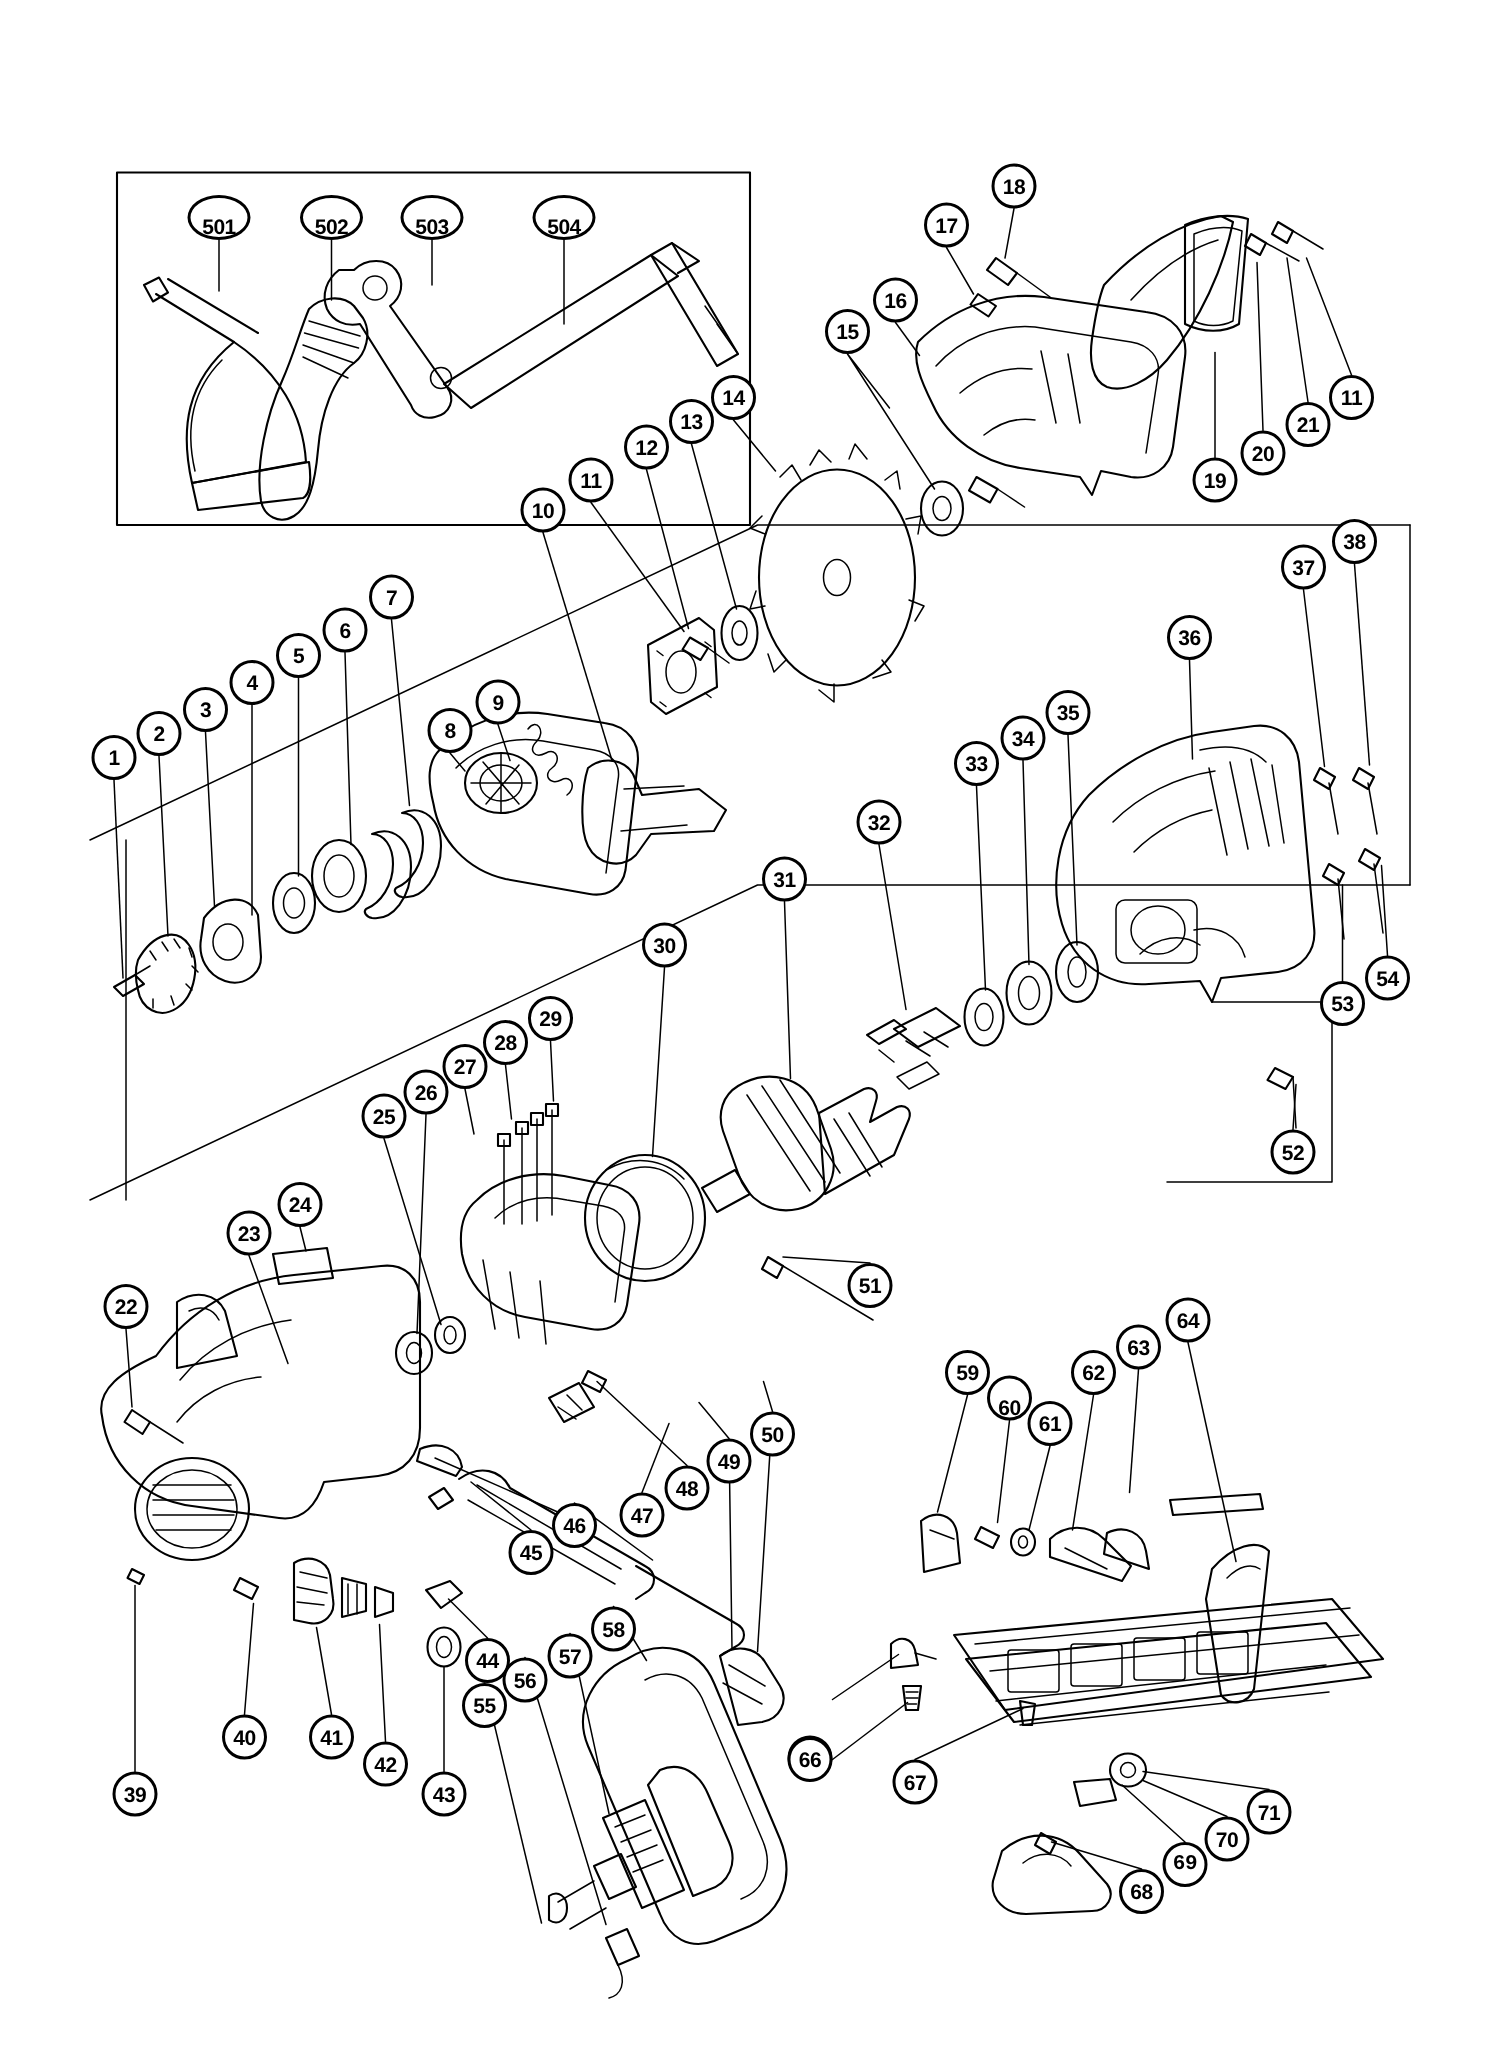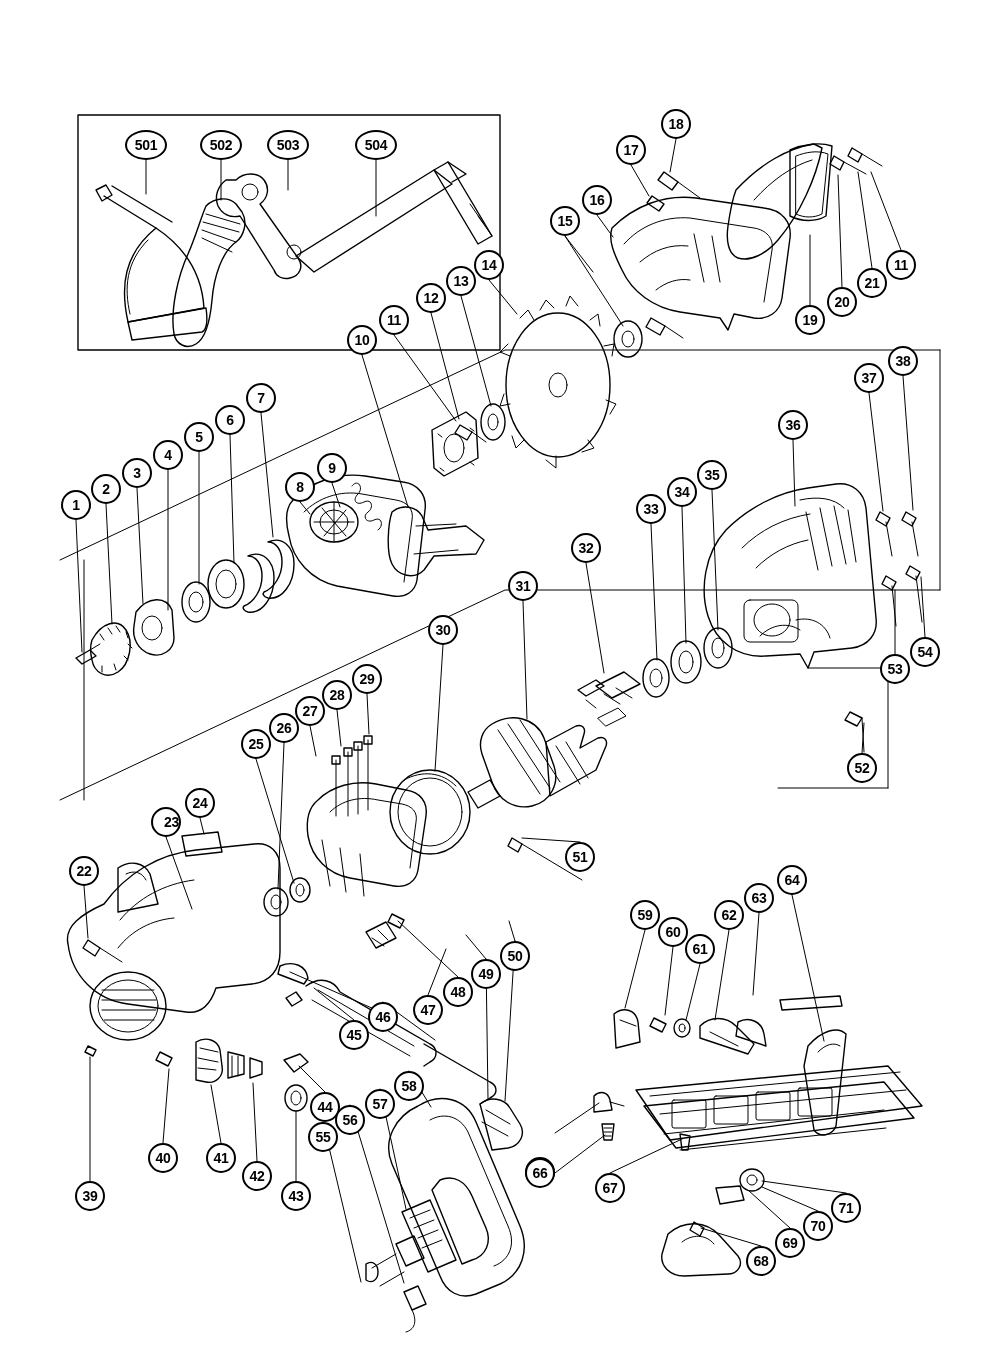--- a/index.html
+++ b/index.html
@@ -45,6 +45,7 @@
     margin-left: -21px;
     margin-top: -15px;
     border-radius: 50%;
+    align-items: flex-end;
   }
   
   #art {

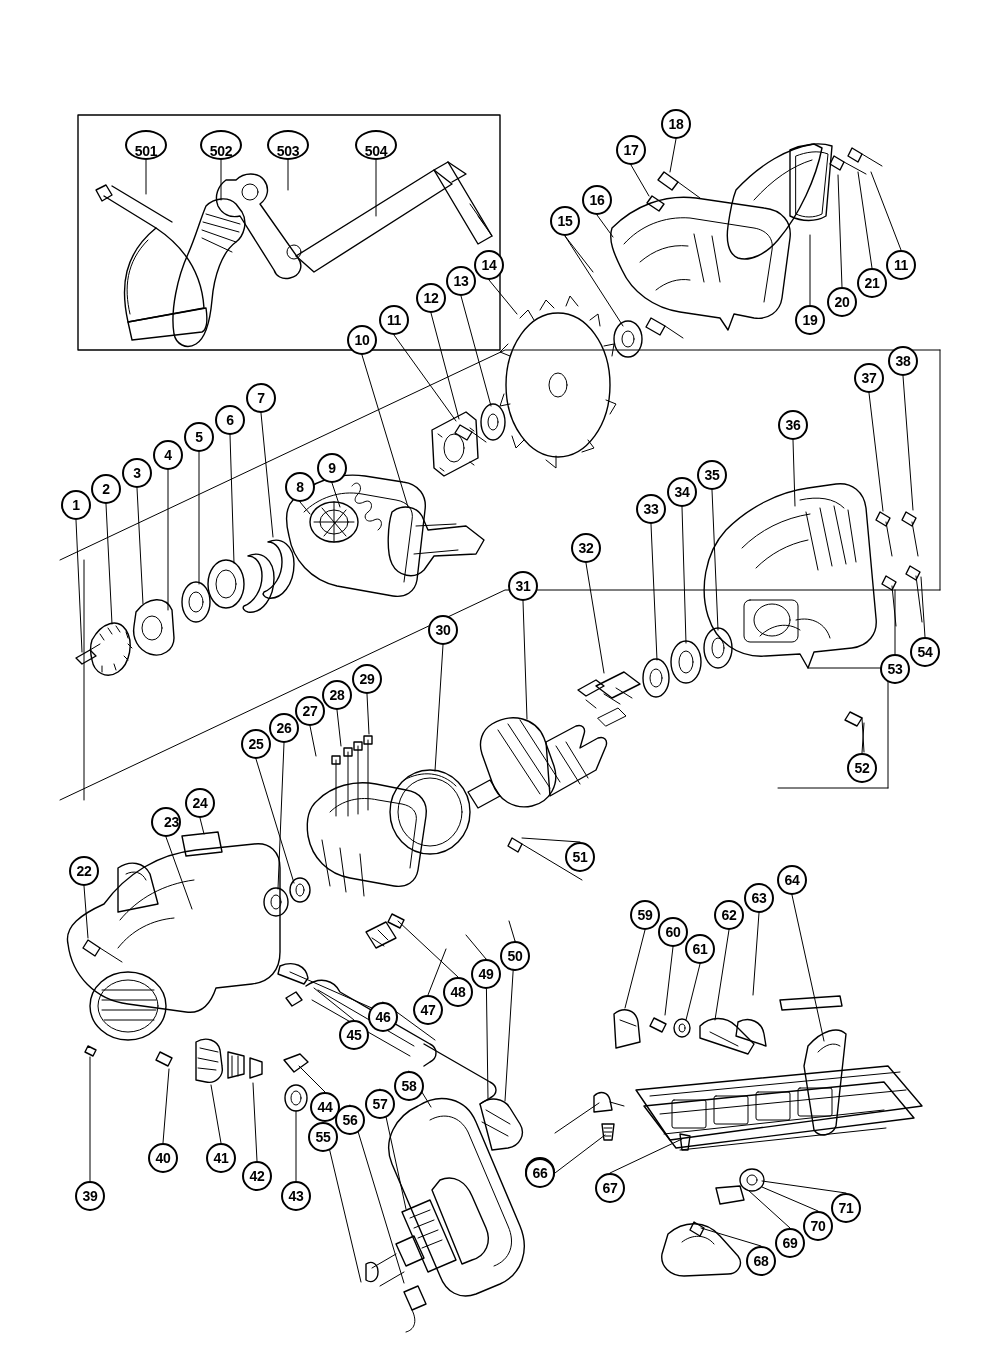--- a/index.html
+++ b/index.html
@@ -509,7 +509,7 @@
   <div class="callout small" style="left:200px; top:803px;">
       <span>24</span>
     </div>
-  <div class="callout small" style="left:166px; top:822px;justify-content:flex-end;">
+  <div class="callout small" style="left:166px; top:822px;">
       <span>23</span>
     </div>
   <div class="callout small" style="left:84px; top:871px;">

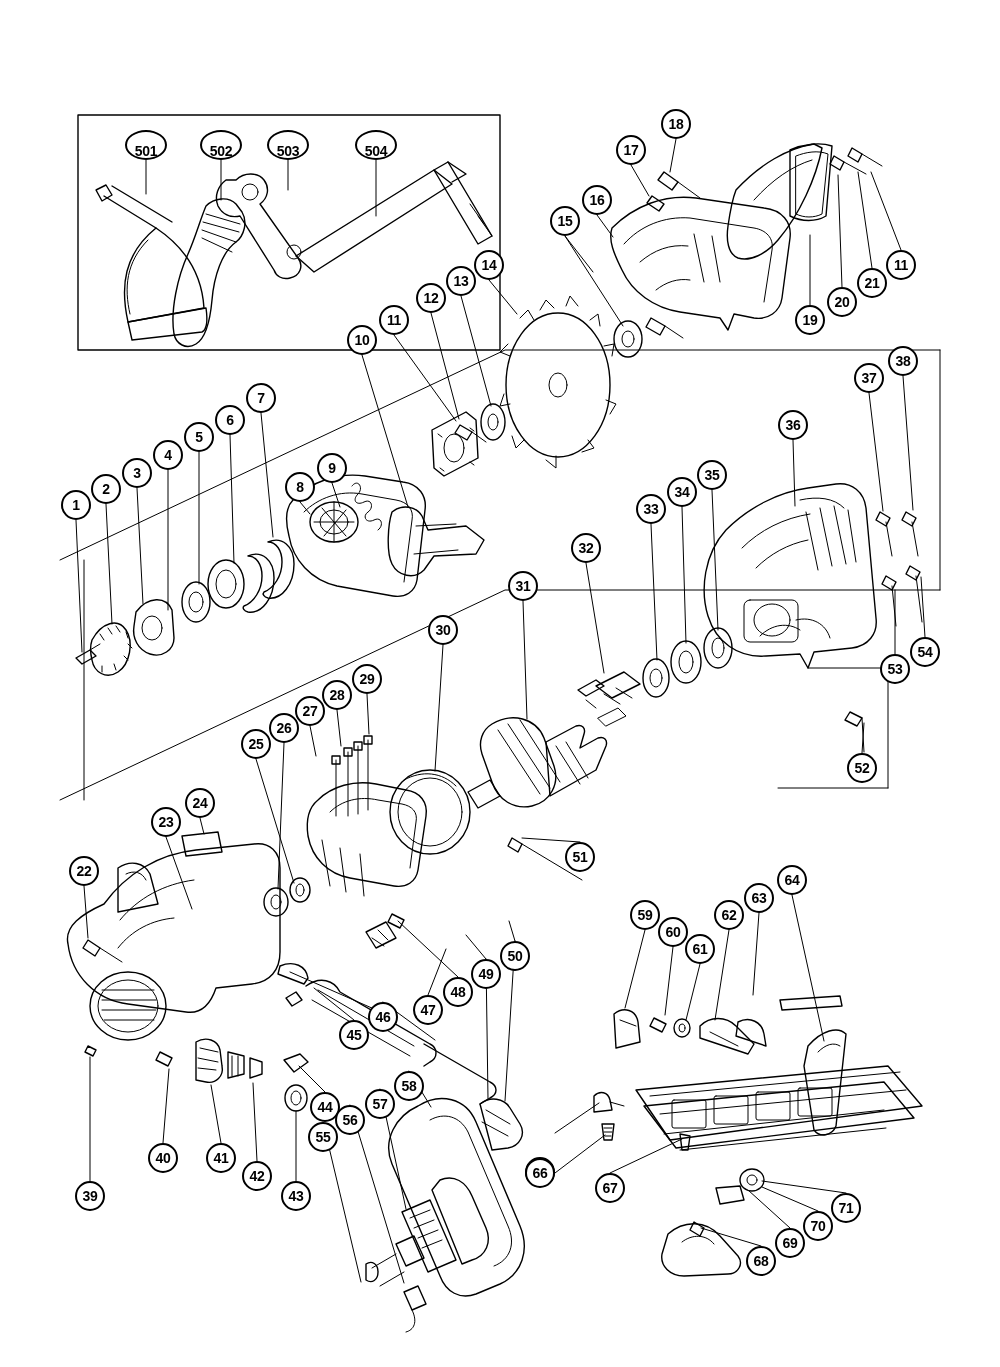--- a/index.html
+++ b/index.html
@@ -578,7 +578,7 @@
   <div class="callout small" style="left:645px; top:915px;">
       <span>59</span>
     </div>
-  <div class="callout small" style="left:673px; top:932px;">
+  <div class="callout small" style="left:673px; top:932px;align-items:flex-end;">
       <span>60</span>
     </div>
   <div class="callout small" style="left:700px; top:949px;">

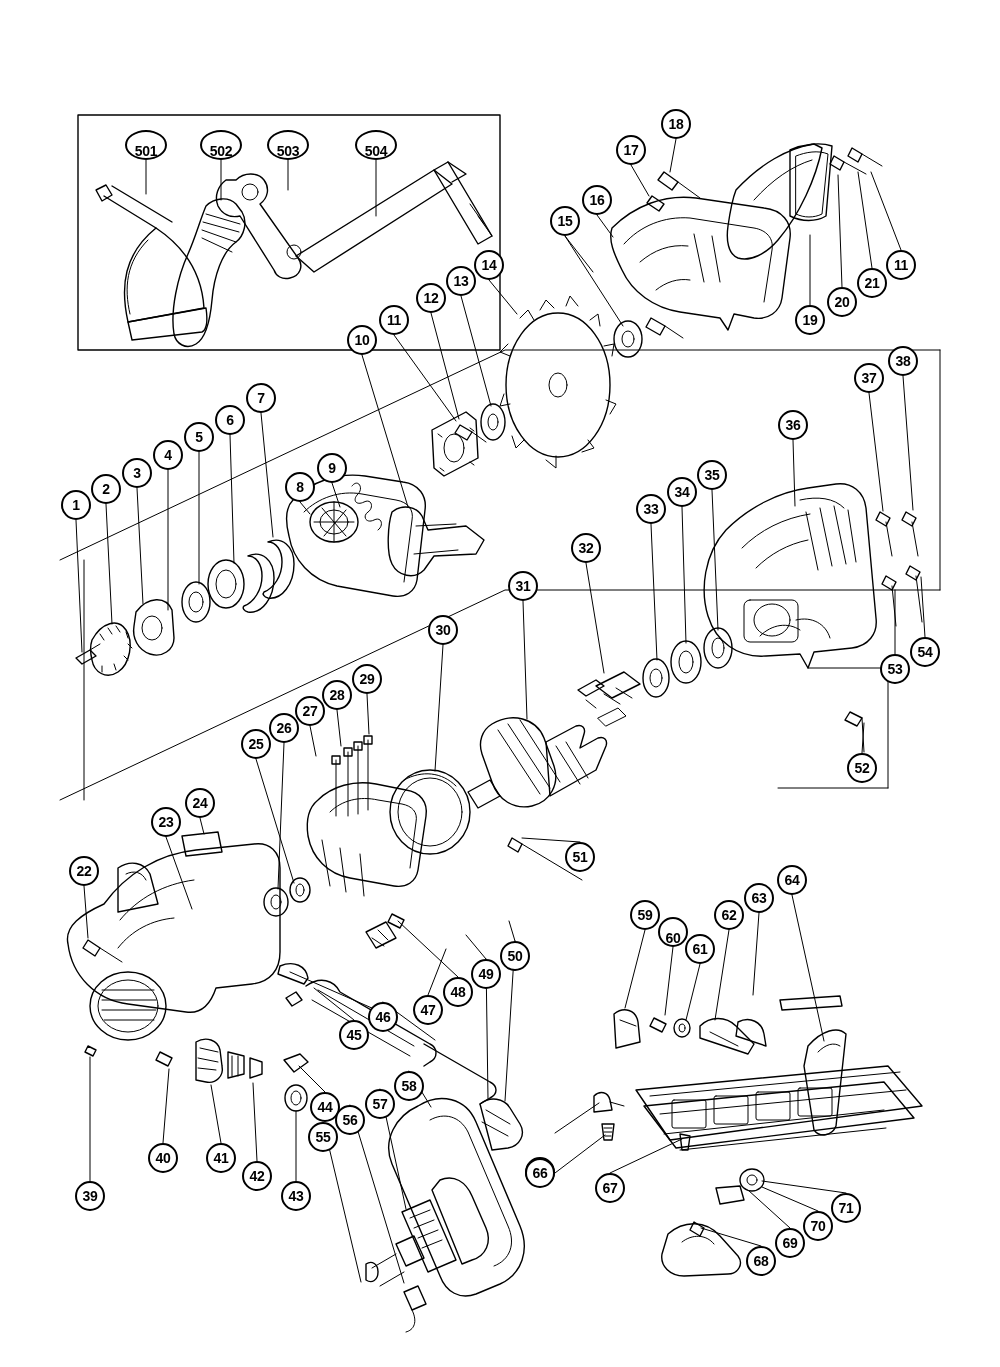--- a/index.html
+++ b/index.html
@@ -605,7 +605,7 @@
   <div class="callout small" style="left:761px; top:1261px;">
       <span>68</span>
     </div>
-  <div class="callout small" style="left:790px; top:1243px;">
+  <div class="callout small" style="left:790px; top:1243px;font-family:Liberation Mono, monospace;">
       <span>69</span>
     </div>
   <div class="callout small" style="left:818px; top:1226px;">

